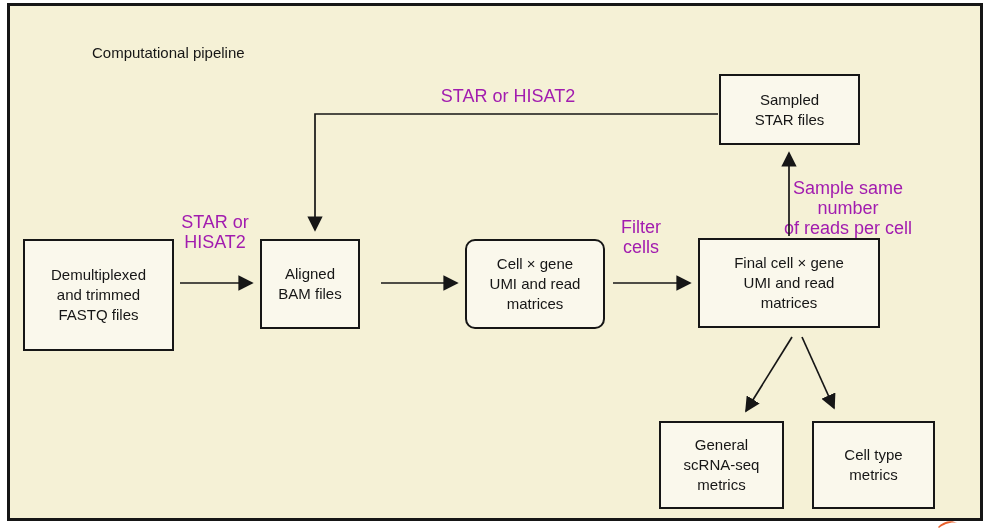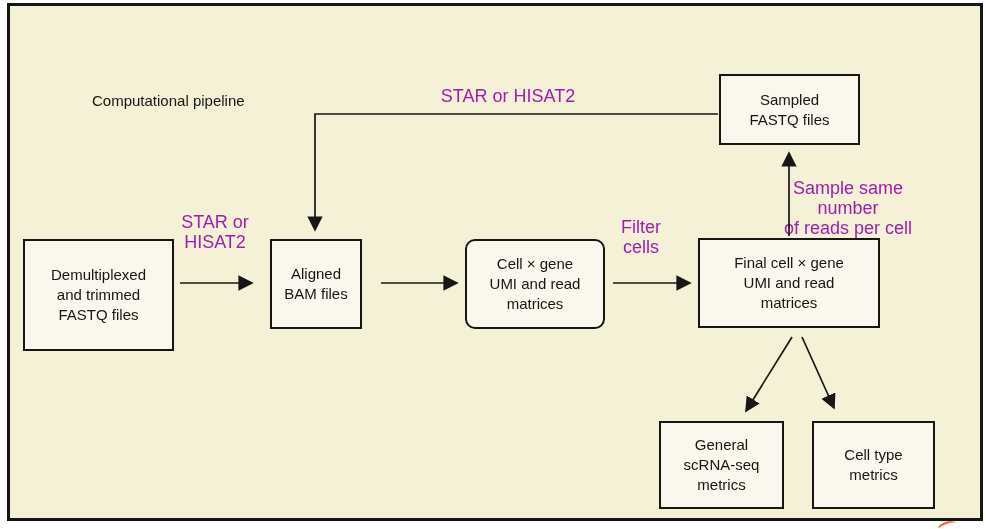--- a/index.html
+++ b/index.html
@@ -14,7 +14,6 @@
   .figtitle{
     position:absolute;left:92px;top:44px;font-size:15px;color:#161616;
     white-space:pre-line;
-    margin-top:48px;
   }
   .node{
     position:absolute;box-sizing:border-box;border:2px solid #161616;

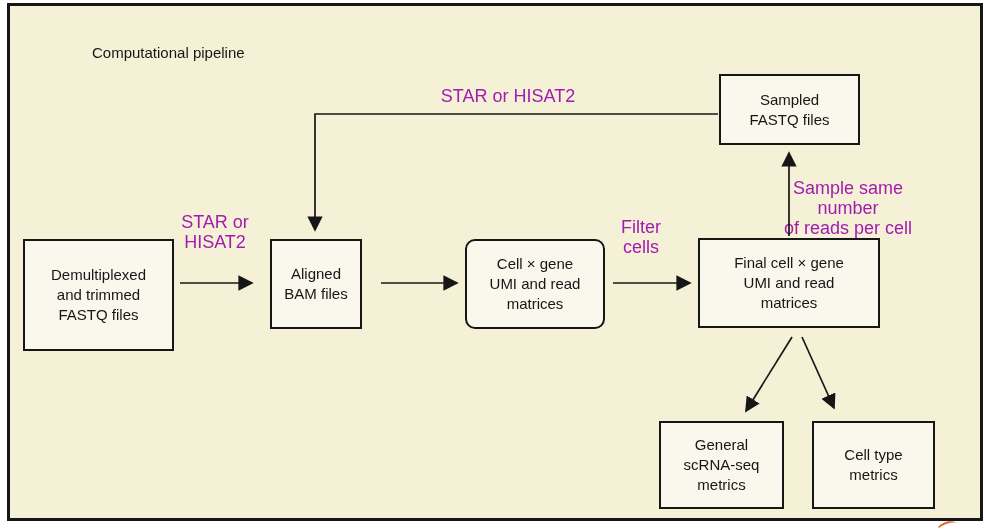--- a/index.html
+++ b/index.html
@@ -48,7 +48,7 @@
 UMI and read
 matrices</div>
   <div class="node" style="left:719px;top:74px;width:141px;height:71px;">Sampled
-FASTQ files</div>
+STAR files</div>
   <div class="node" style="left:659px;top:421px;width:125px;height:88px;">General
 scRNA-seq
 metrics</div>

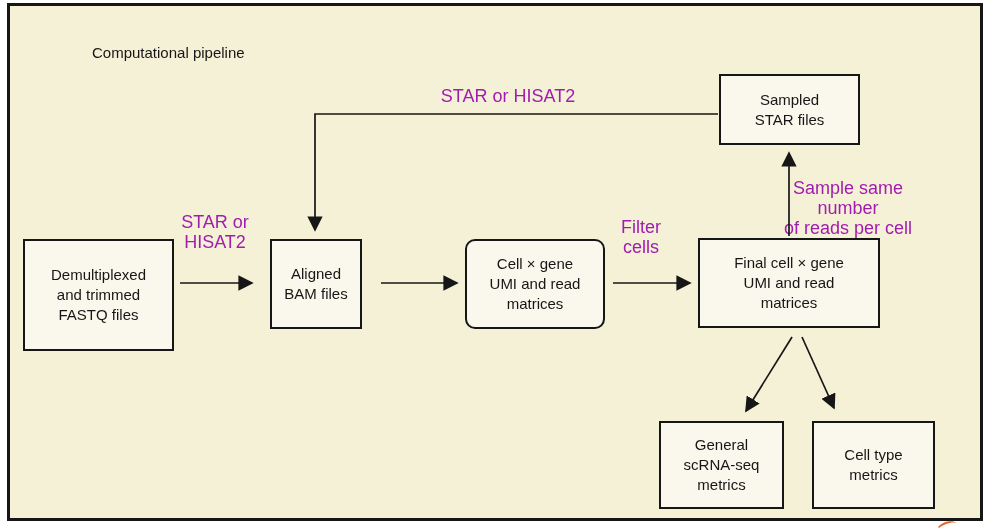--- a/index.html
+++ b/index.html
@@ -39,7 +39,7 @@
   <div class="node" style="left:23px;top:239px;width:151px;height:112px;">Demultiplexed
 and trimmed
 FASTQ files</div>
-  <div class="node" style="left:260px;top:239px;width:92px;height:90px;margin-left:10px;">Aligned
+  <div class="node" style="left:260px;top:239px;width:100px;height:90px;">Aligned
 BAM files</div>
   <div class="node" style="left:465px;top:239px;width:140px;height:90px;border-radius:10px;">Cell × gene
 UMI and read

